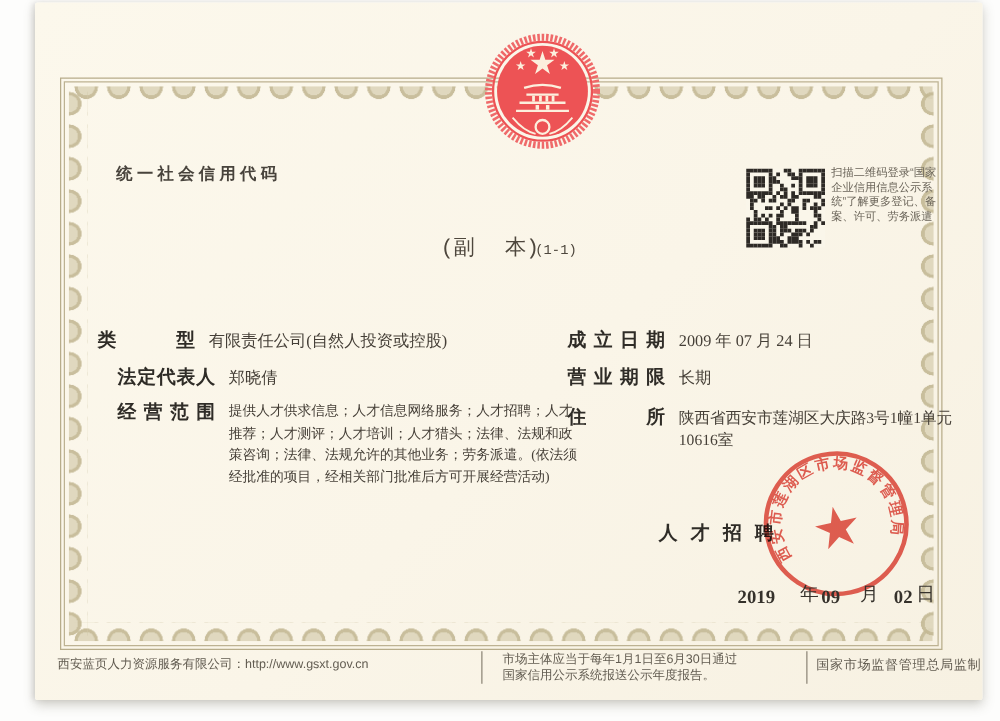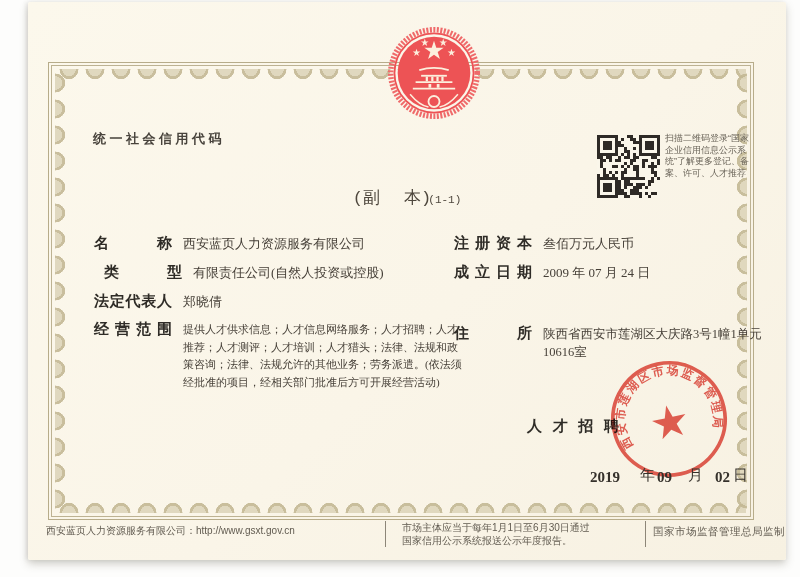--- a/index.html
+++ b/index.html
@@ -358,7 +358,7 @@
         <div class="m" style="left: 42px; top: 60px;"></div>
         <div class="m" style="left: 51px; top: 60px;"></div>
       </div>
-    <div class="qr-caption">扫描二维码登录“国家企业信用信息公示系统”了解更多登记、备案、许可、人才推荐</div>
+    <div class="qr-caption">扫描二维码登录“国家企业信用信息公示系统”了解更多登记、备案、许可、劳务派遣</div>
 
     <div class="row" style="left:66px; top:232px;">
       <span class="flabel">名称</span><span class="fvalue">西安蓝页人力资源服务有限公司</span>

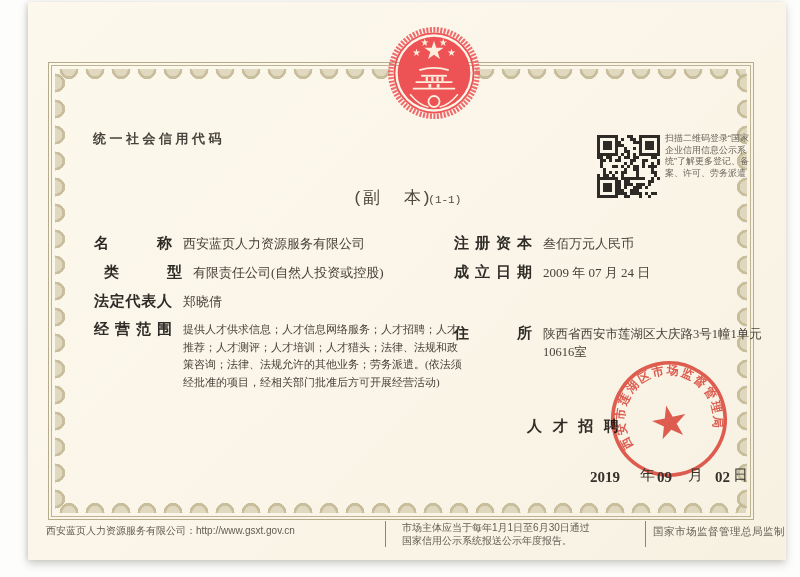--- a/index.html
+++ b/index.html
@@ -360,9 +360,6 @@
       </div>
     <div class="qr-caption">扫描二维码登录“国家企业信用信息公示系统”了解更多登记、备案、许可、劳务派遣</div>
 
-    <div class="row" style="left:66px; top:232px;">
-      <span class="flabel">名称</span><span class="fvalue">西安蓝页人力资源服务有限公司</span>
-    </div>
     <div class="row" style="left:76px; top:261px;">
       <span class="flabel">类型</span><span class="fvalue">有限责任公司(自然人投资或控股)</span>
     </div>

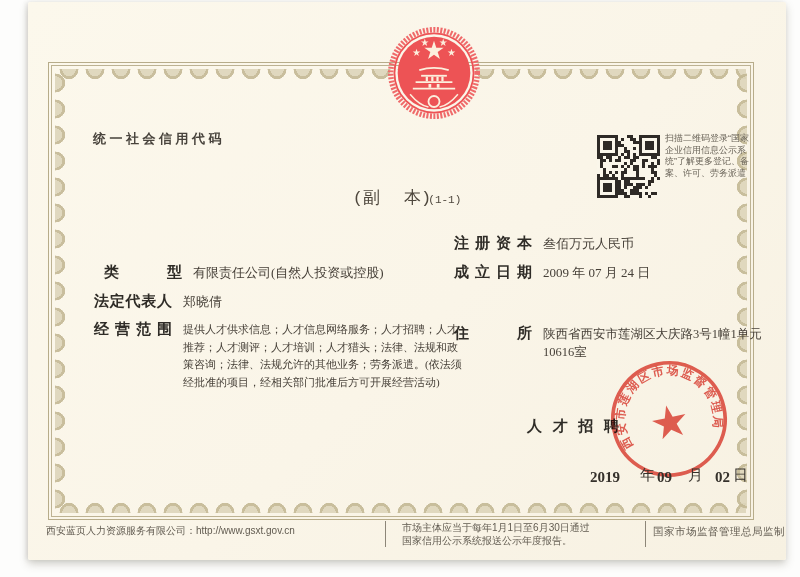--- a/index.html
+++ b/index.html
@@ -370,9 +370,6 @@
       <span class="flabel">经营范围</span><span class="fvalue scope">提供人才供求信息；人才信息网络服务；人才招聘；人才推荐；人才测评；人才培训；人才猎头；法律、法规和政策咨询；法律、法规允许的其他业务；劳务派遣。(依法须经批准的项目，经相关部门批准后方可开展经营活动)</span>
     </div>
 
-    <div class="row" style="left:426px; top:232px;">
-      <span class="flabel">注册资本</span><span class="fvalue">叁佰万元人民币</span>
-    </div>
     <div class="row" style="left:426px; top:261px;">
       <span class="flabel">成立日期</span><span class="fvalue">2009 年 07 月 24 日</span>
     </div>

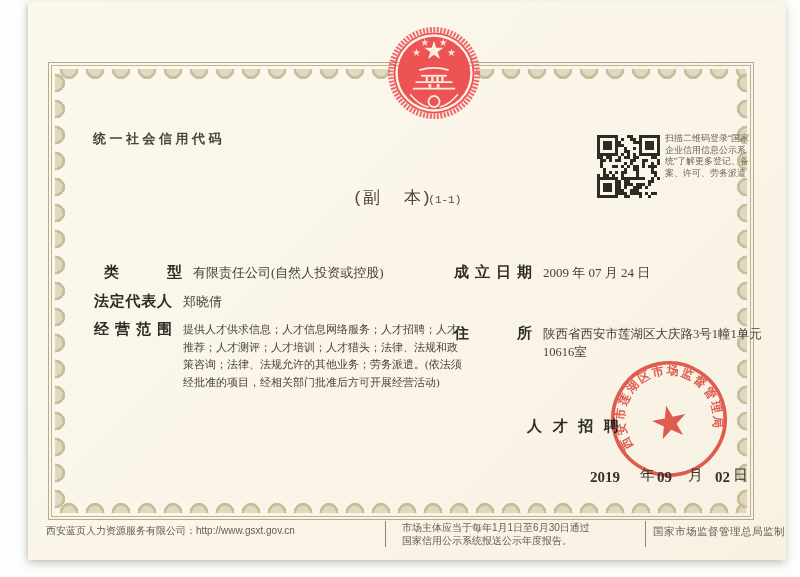--- a/index.html
+++ b/index.html
@@ -360,7 +360,7 @@
       </div>
     <div class="qr-caption">扫描二维码登录“国家企业信用信息公示系统”了解更多登记、备案、许可、劳务派遣</div>
 
-    <div class="row" style="left:76px; top:261px;">
+    <div class="row" style="left:50px; top:261px;">
       <span class="flabel">类型</span><span class="fvalue">有限责任公司(自然人投资或控股)</span>
     </div>
     <div class="row" style="left:66px; top:290px;">

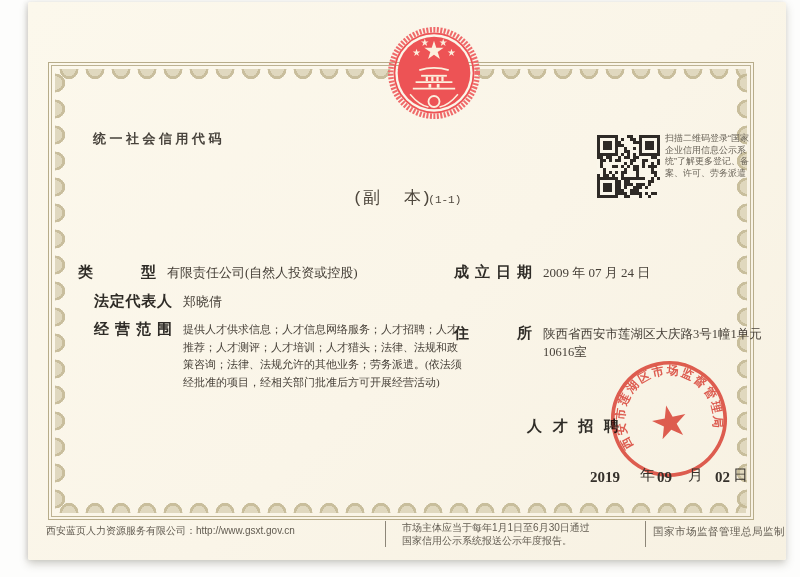--- a/index.html
+++ b/index.html
@@ -373,6 +373,9 @@
     <div class="row" style="left:426px; top:261px;">
       <span class="flabel">成立日期</span><span class="fvalue">2009 年 07 月 24 日</span>
     </div>
+    <div class="row" style="left:426px; top:290px;">
+      <span class="flabel">营业期限</span><span class="fvalue">长期</span>
+    </div>
     <div class="row" style="left:426px; top:322px;">
       <span class="flabel">住所</span><span class="fvalue addr">陕西省西安市莲湖区大庆路3号1幢1单元 10616室</span>
     </div>

